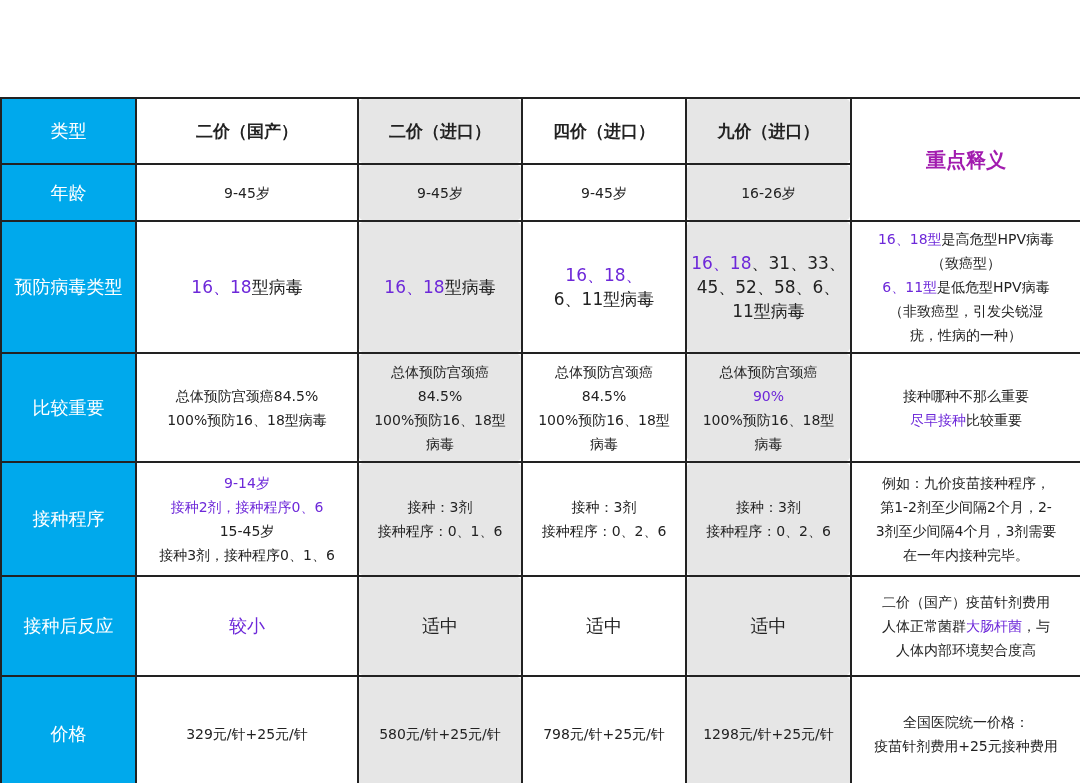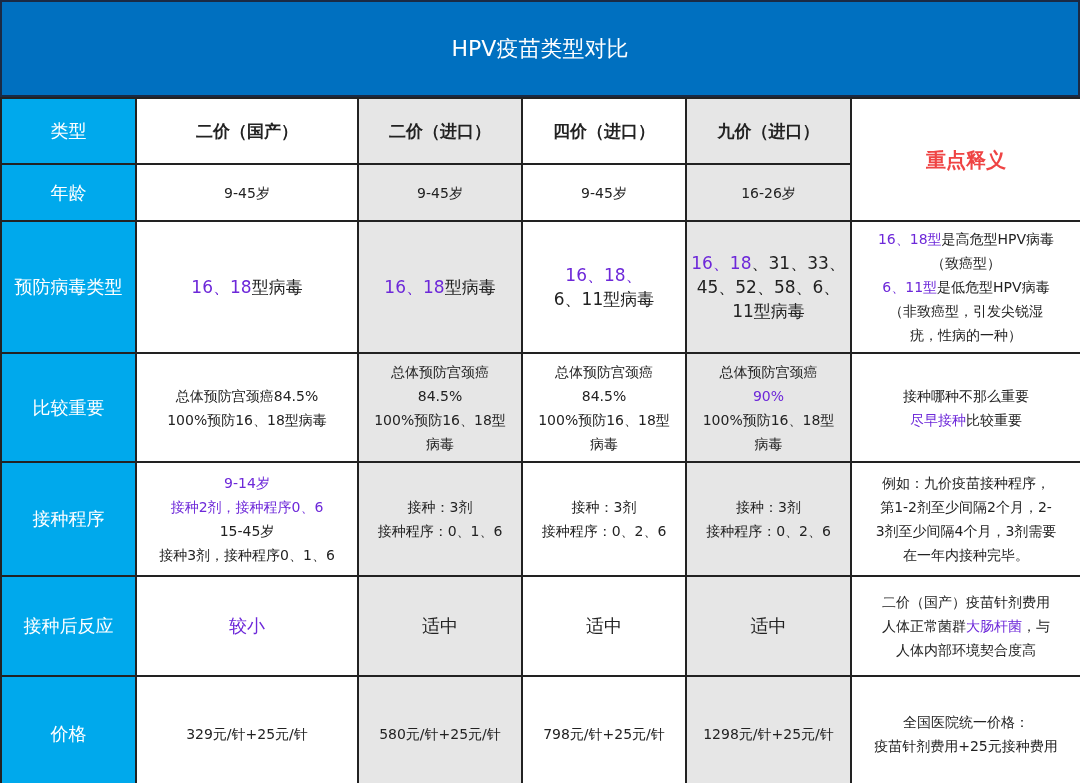--- a/index.html
+++ b/index.html
@@ -19,7 +19,6 @@
 <body>
 
 <div class="wrap">
-  <div class="title-bar">HPV疫苗类型对比</div>
   <table>
     <colgroup>
       <col style="width:135px">

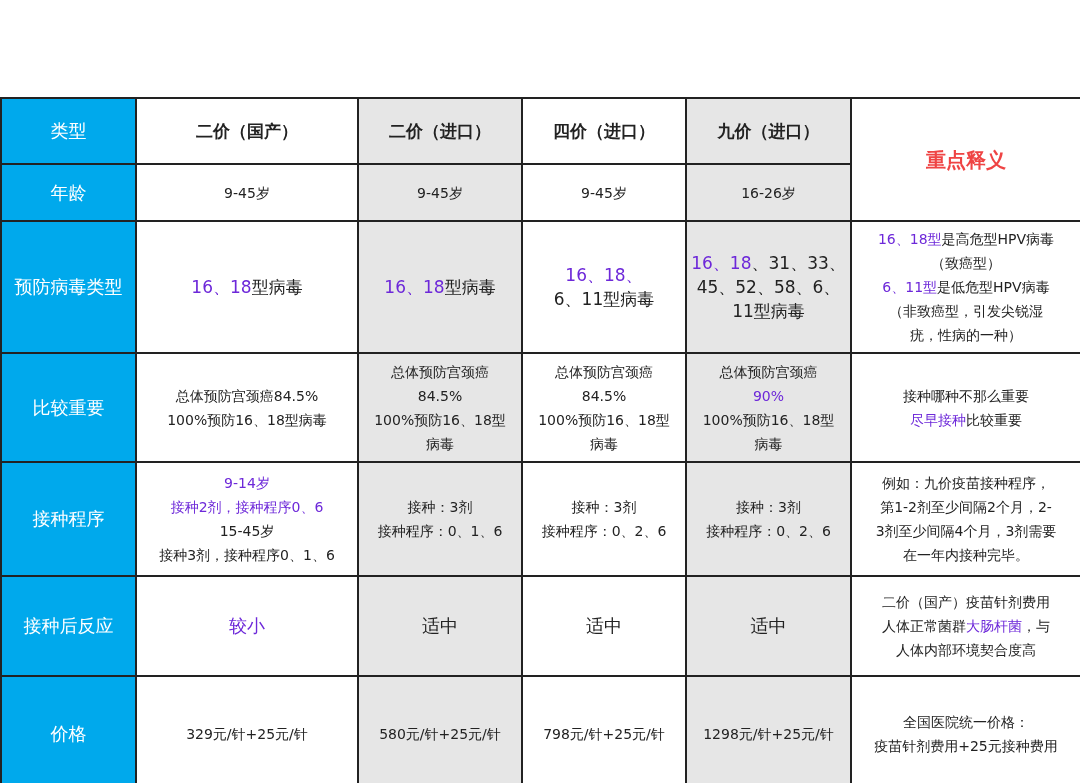--- a/index.html
+++ b/index.html
@@ -9,7 +9,7 @@
   table { position:absolute; left:0; top:97px; border-collapse:collapse; table-layout:fixed; width:1080px; }
   td { border:2px solid #222; text-align:center; vertical-align:middle; font-size:14px; color:#222; line-height:24px; padding:0 2px; box-sizing:border-box; }
   td.lbl { background:#00A9EC; color:#fff; font-size:18px; }
-  td.gray { background:#E6E6E6; }
+  td.gray { background:#E6E6E6;border-radius:8px; }
   td.head { font-weight:bold; font-size:17px; }
   .red { color:#6d28d9; }
   td.note-title { font-weight:bold; font-size:20px; color:#ef4444; }

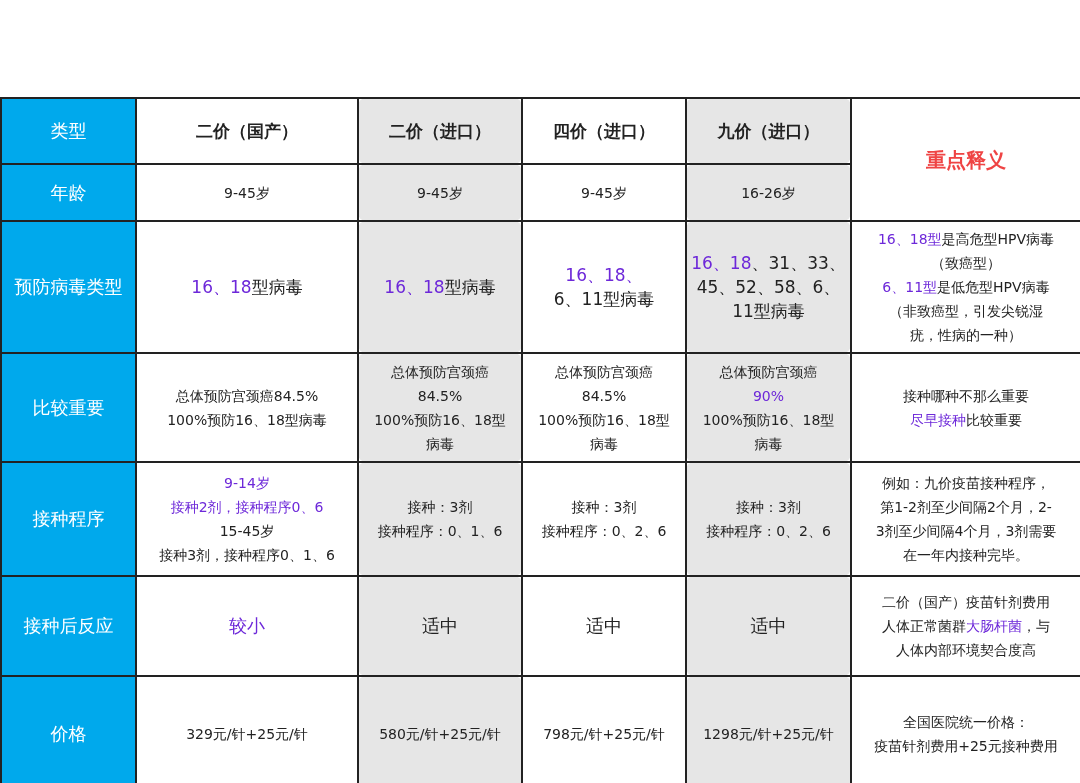--- a/index.html
+++ b/index.html
@@ -12,7 +12,7 @@
   td.gray { background:#E6E6E6;border-radius:8px; }
   td.head { font-weight:bold; font-size:17px; }
   .red { color:#6d28d9; }
-  td.note-title { font-weight:bold; font-size:20px; color:#ef4444; }
+  td.note-title { font-weight:bold; font-size:20px; color:#a21caf; }
   .line { display:block; }
 </style>
 </head>

